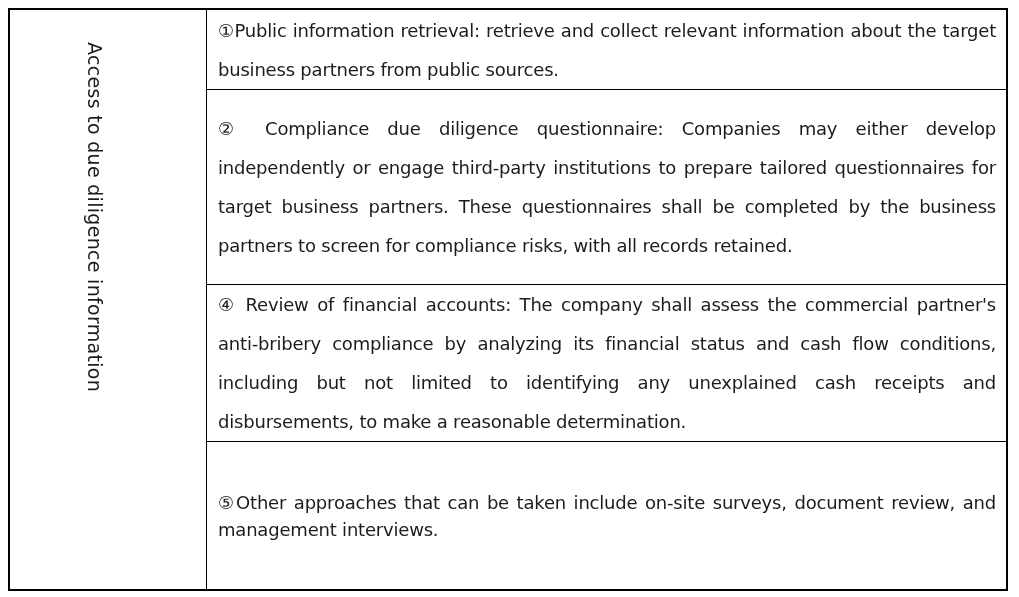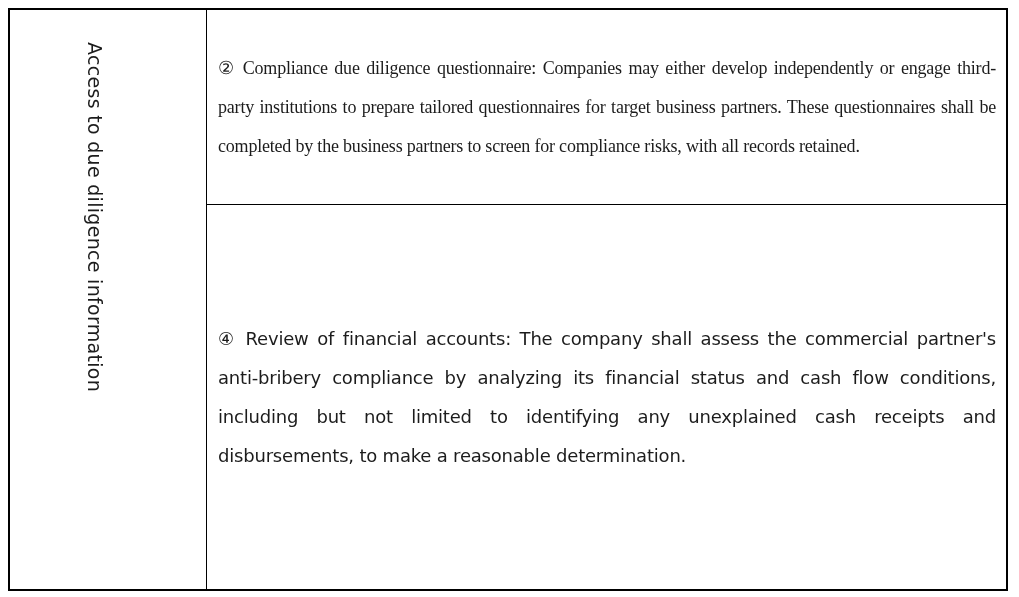--- a/index.html
+++ b/index.html
@@ -80,6 +80,9 @@
 
   <div class="rows-col">
 
+    <div class="trow r1 spacious">
+      <p><span>①</span><span>Public information retrieval: retrieve and collect relevant information about the target business partners from public sources.</span></p>
+    </div>
 
     <div class="trow r2 spacious">
       <p><span>②</span><span> Compliance due diligence questionnaire: Companies may either develop independently or engage third-party institutions to prepare tailored questionnaires for target business partners. These questionnaires shall be completed by the business partners to screen for compliance risks, with all records retained.</span></p>

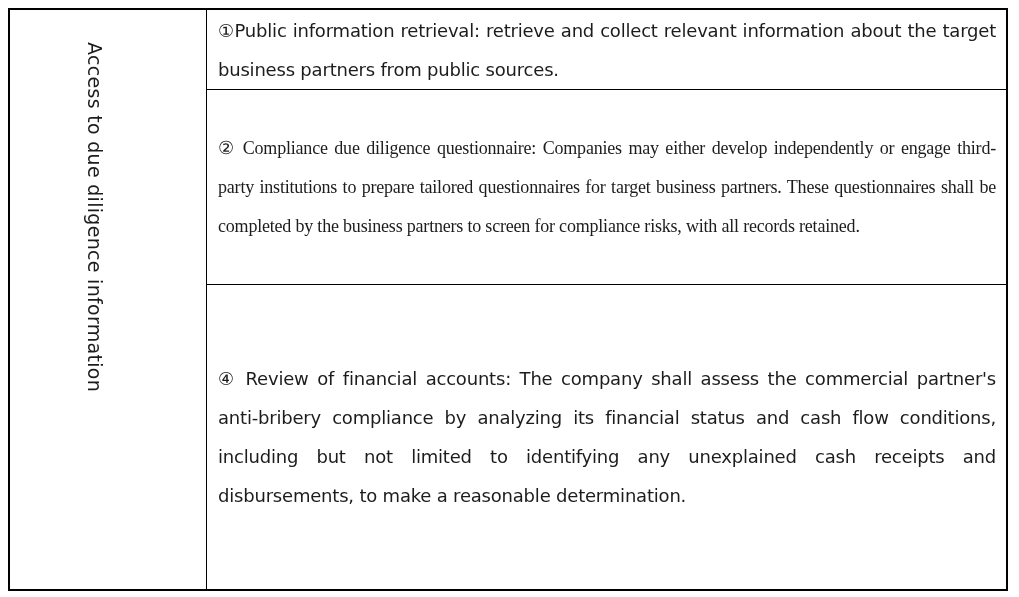--- a/index.html
+++ b/index.html
@@ -63,7 +63,7 @@
     letter-spacing: -0.2px;
   }
   .r1 { height: 80px; }
-  .r2 { height: 195px; font-family: Liberation Serif, serif; }
+  .r2 { height: 195px; }
   .r3 { height: 75px; }
   .r4 { height: 157px; }
   .spacious p { line-height: 39px; }

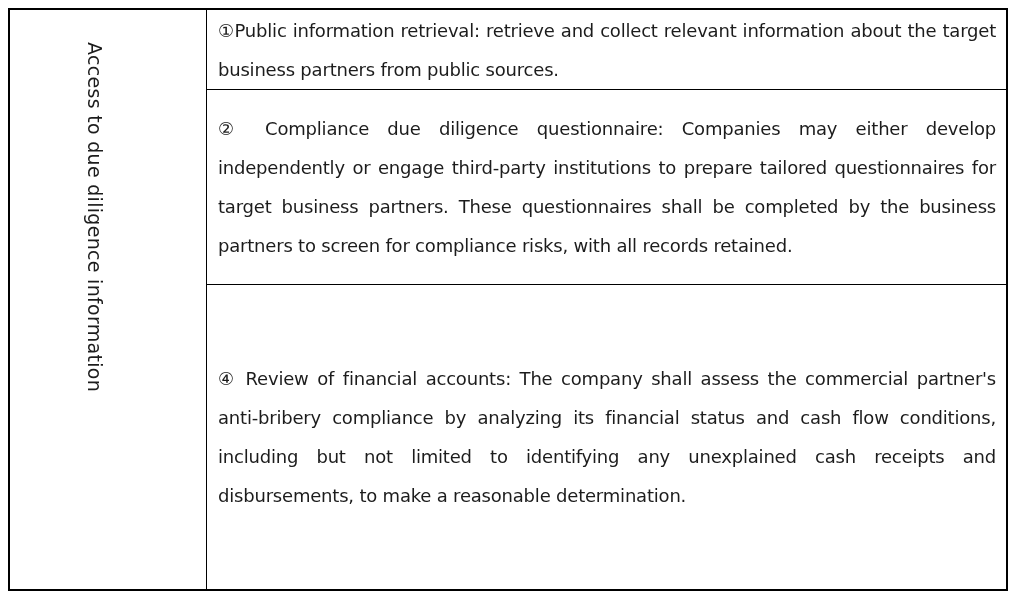--- a/index.html
+++ b/index.html
@@ -93,6 +93,9 @@
       <p><span>④</span><span> Review of financial accounts: The company shall assess the commercial partner's anti-bribery compliance by analyzing its financial status and cash flow conditions, including but not limited to identifying any unexplained cash receipts and disbursements, to make a reasonable determination.</span></p>
     </div>
 
+    <div class="trow r5 compact">
+      <p><span>⑤</span><span>Other approaches that can be taken include on-site surveys, document review, and management interviews.</span></p>
+    </div>
 
   </div>
 </div>

